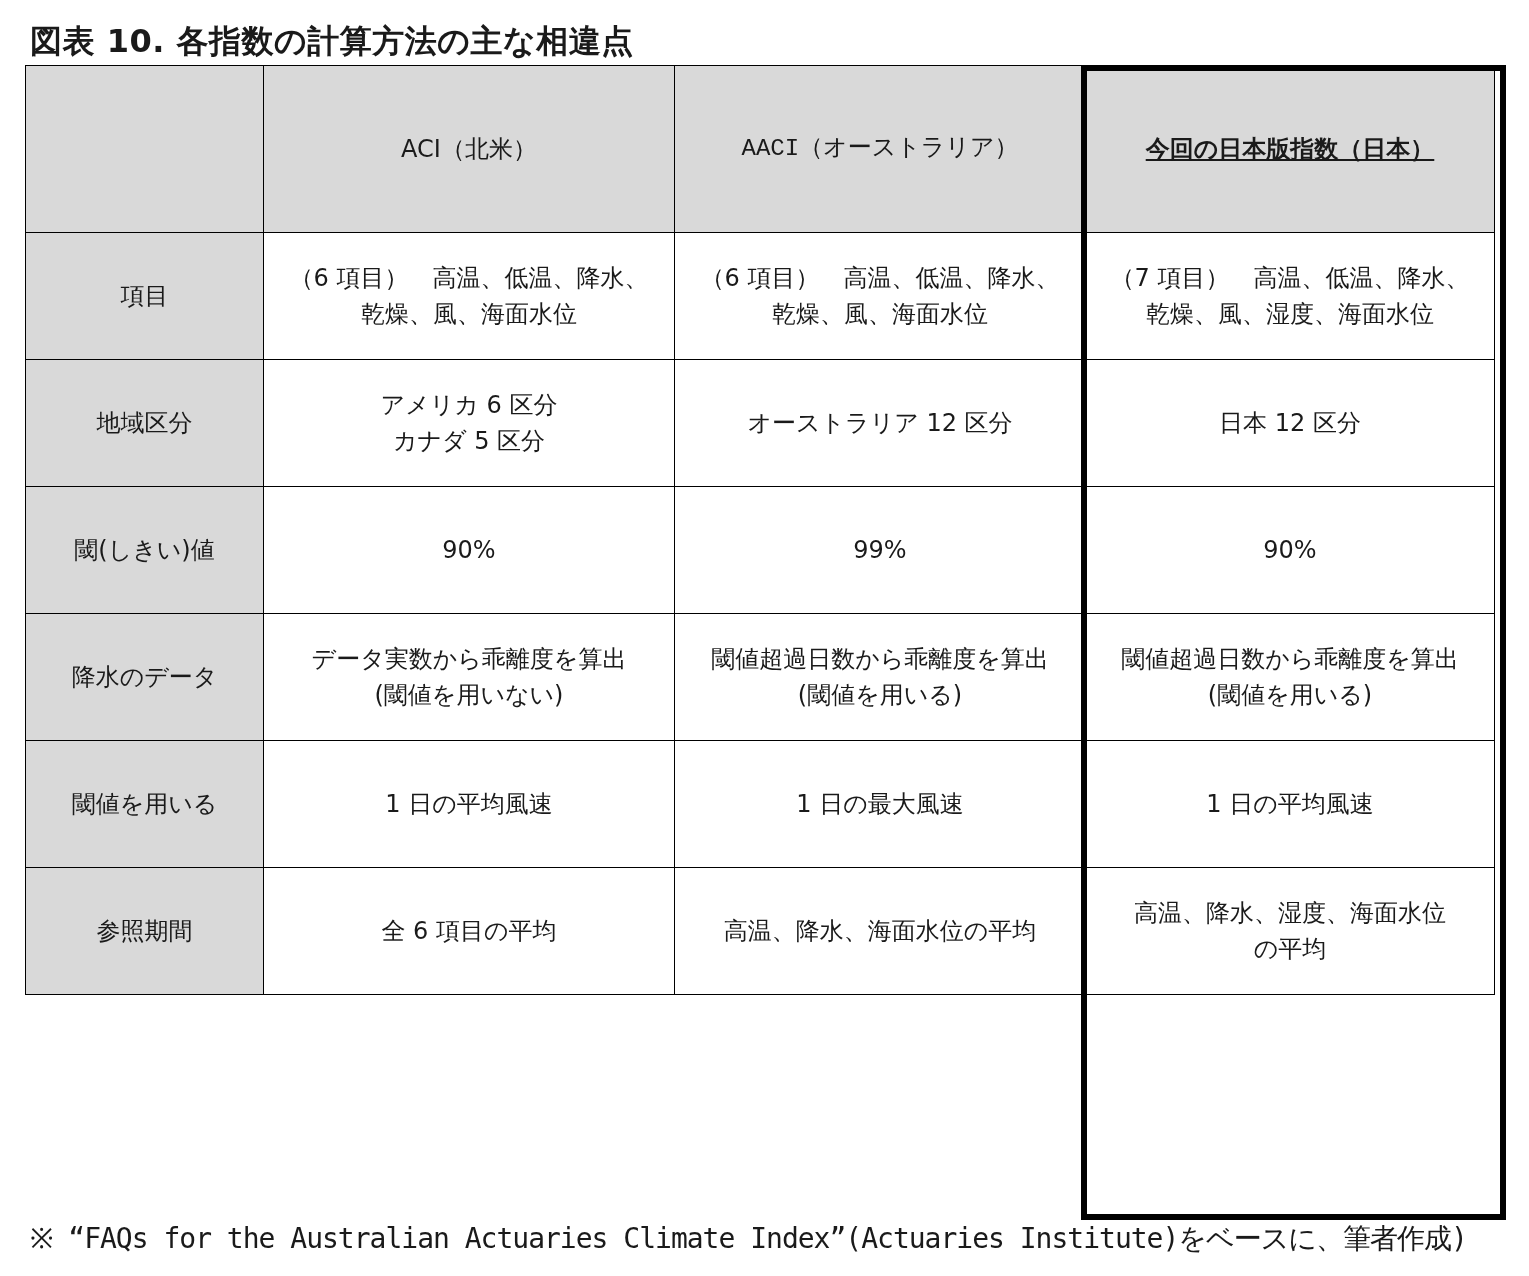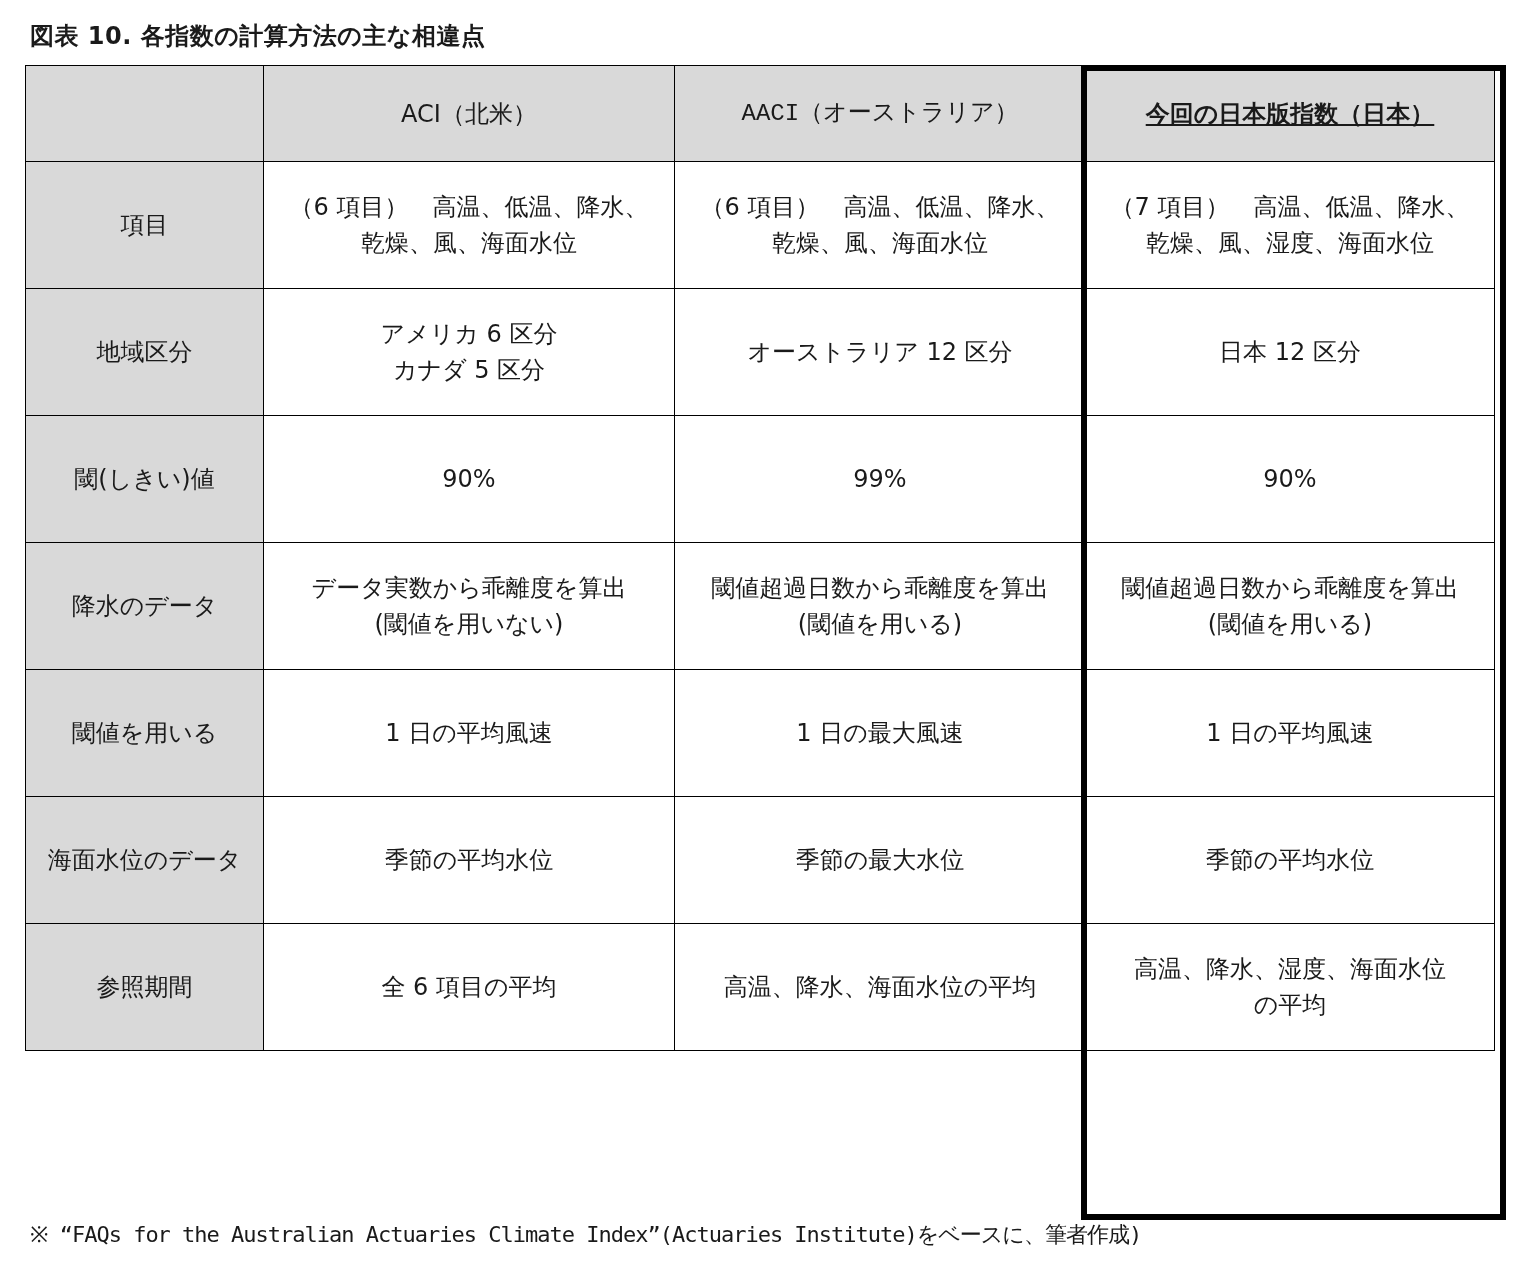--- a/index.html
+++ b/index.html
@@ -5,7 +5,7 @@
   html, body { margin: 0; padding: 0; background: #ffffff; }
   body { width: 1529px; height: 1276px; position: relative; overflow: hidden;
          font-family: "DejaVu Sans", sans-serif; color: #1a1a1a; }
-  .title { position: absolute; left: 30px; top: 20px; font-size: 24px; font-weight: bold; letter-spacing: 0.5px; }
+  .title { position: absolute; left: 30px; top: 20px; font-size: 32px; font-weight: bold; letter-spacing: 0.5px; }
   .tbl { position: absolute; left: 25px; top: 65px; border-collapse: collapse; table-layout: fixed; }
   .tbl td { border: 1px solid #000; text-align: center; vertical-align: middle; font-size: 24px; line-height: 36px; padding: 0; }
   .tbl tr { height: 127px; }

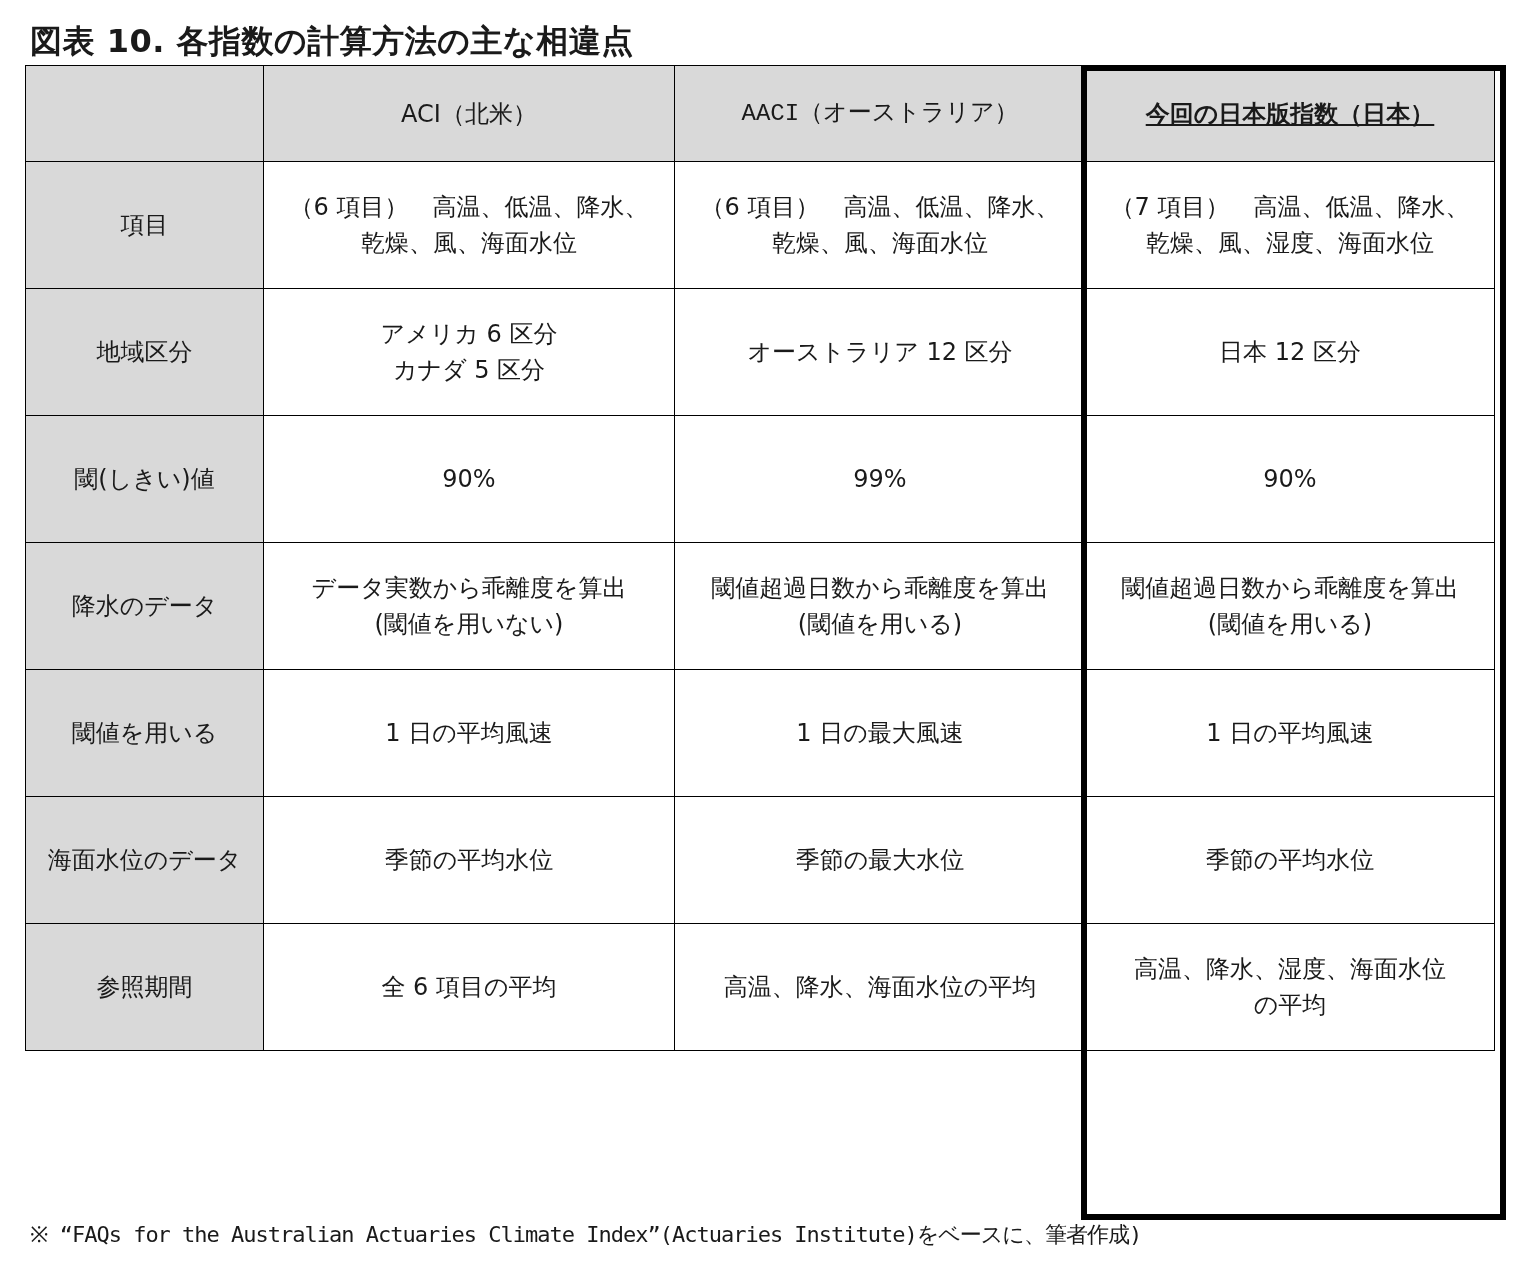--- a/index.html
+++ b/index.html
@@ -9,7 +9,7 @@
   .tbl { position: absolute; left: 25px; top: 65px; border-collapse: collapse; table-layout: fixed; }
   .tbl td { border: 1px solid #000; text-align: center; vertical-align: middle; font-size: 24px; line-height: 36px; padding: 0; }
   .tbl tr { height: 127px; }
-  .tbl tr.hdr { height: 96px; }
+  .tbl tr.hdr { height: 167px; }
   .label { background: #d9d9d9; margin-top: 27px; }
   .hdr td { background: #d9d9d9; }
   .c0 { width: 237px; } .c1 { width: 410px; } .c2 { width: 410px; font-family: Liberation Mono, monospace; } .c3 { width: 408px; text-decoration: underline; }

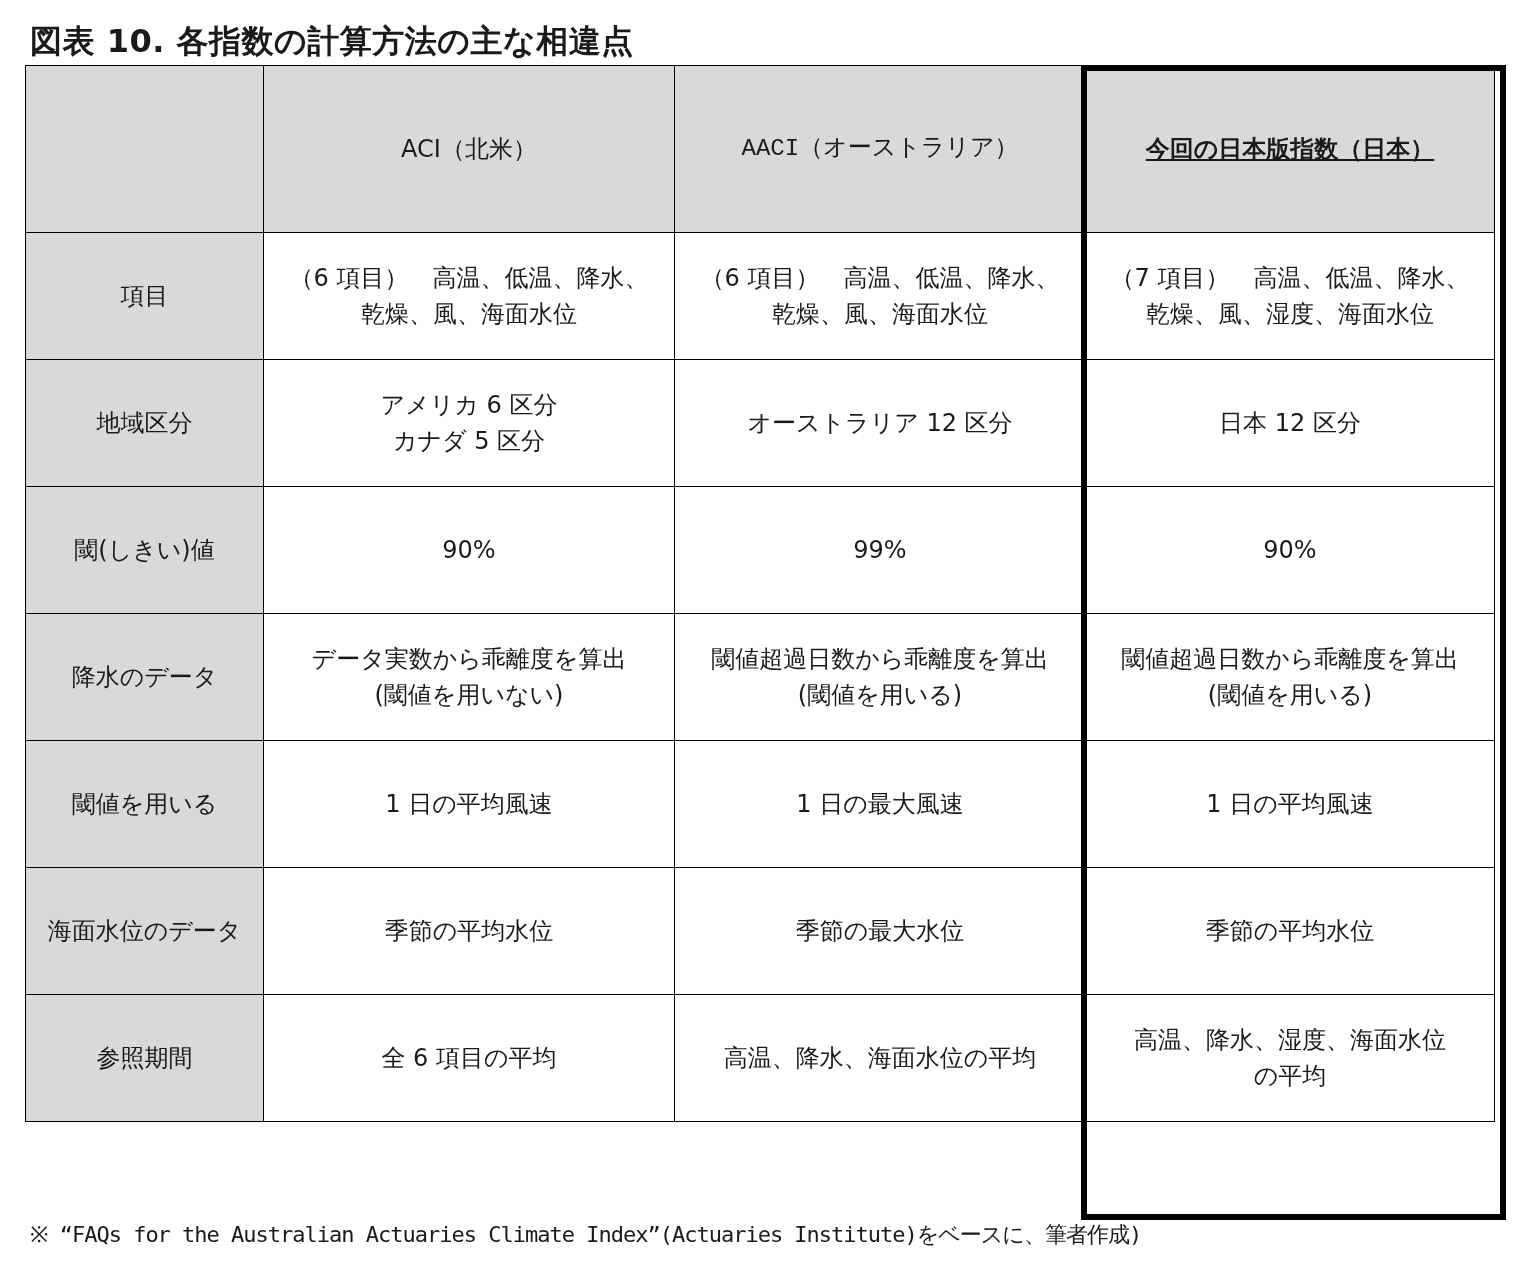--- a/index.html
+++ b/index.html
@@ -68,12 +68,6 @@
     <td>1 日の平均風速</td>
   </tr>
   <tr>
-    <td class="label">海面水位のデータ</td>
-    <td>季節の平均水位</td>
-    <td>季節の最大水位</td>
-    <td>季節の平均水位</td>
-  </tr>
-  <tr>
     <td class="label">参照期間</td>
     <td>全 6 項目の平均</td>
     <td>高温、降水、海面水位の平均</td>

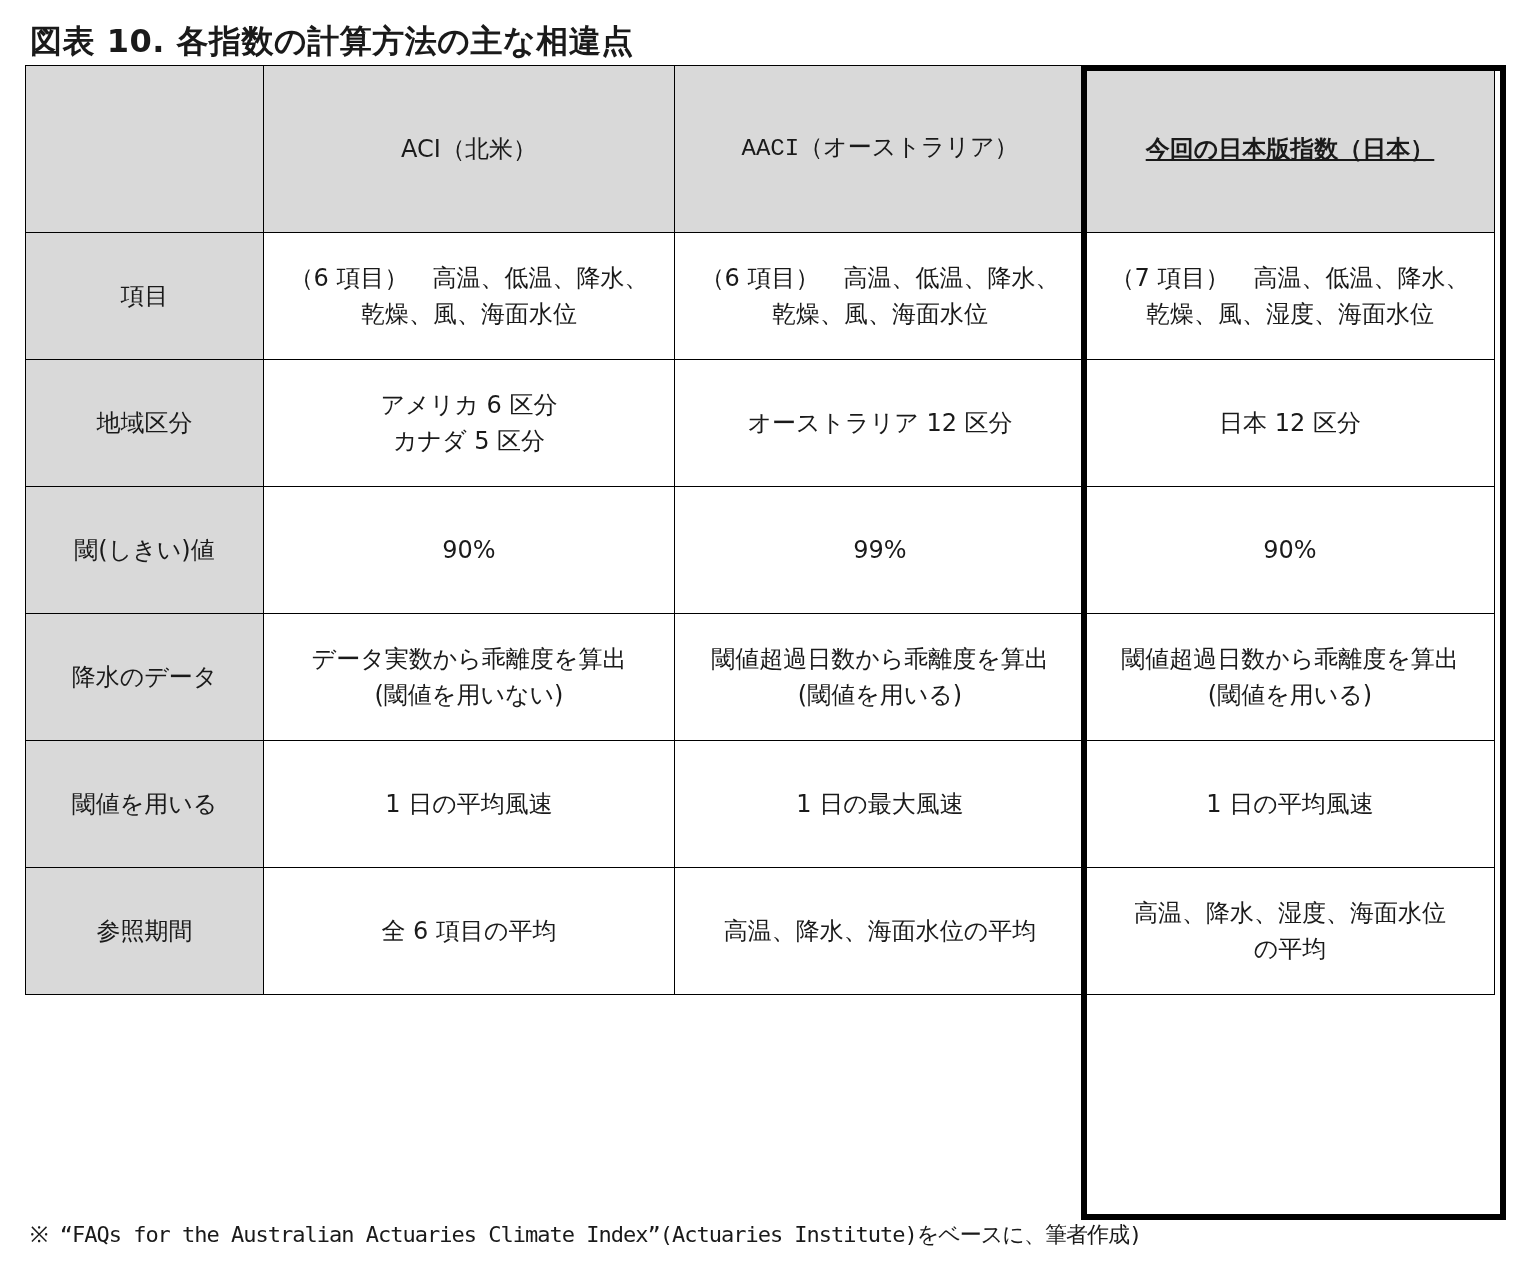--- a/index.html
+++ b/index.html
@@ -15,7 +15,7 @@
   .c0 { width: 237px; } .c1 { width: 410px; } .c2 { width: 410px; font-family: Liberation Mono, monospace; } .c3 { width: 408px; text-decoration: underline; }
   .hl { font-weight: bold; }
   .box { position: absolute; left: 1081px; top: 65px; width: 413px; height: 1143px; border: 6px solid #000; pointer-events: none; }
-  .note { position: absolute; left: 30px; top: 1218px; font-size: 22px; font-family: "DejaVu Sans Mono", monospace; letter-spacing: -1px; }
+  .note { position: absolute; left: 30px; top: 1218px; font-size: 28px; font-family: "DejaVu Sans Mono", monospace; letter-spacing: -1px; }
 </style>
 </head>
 <body>

